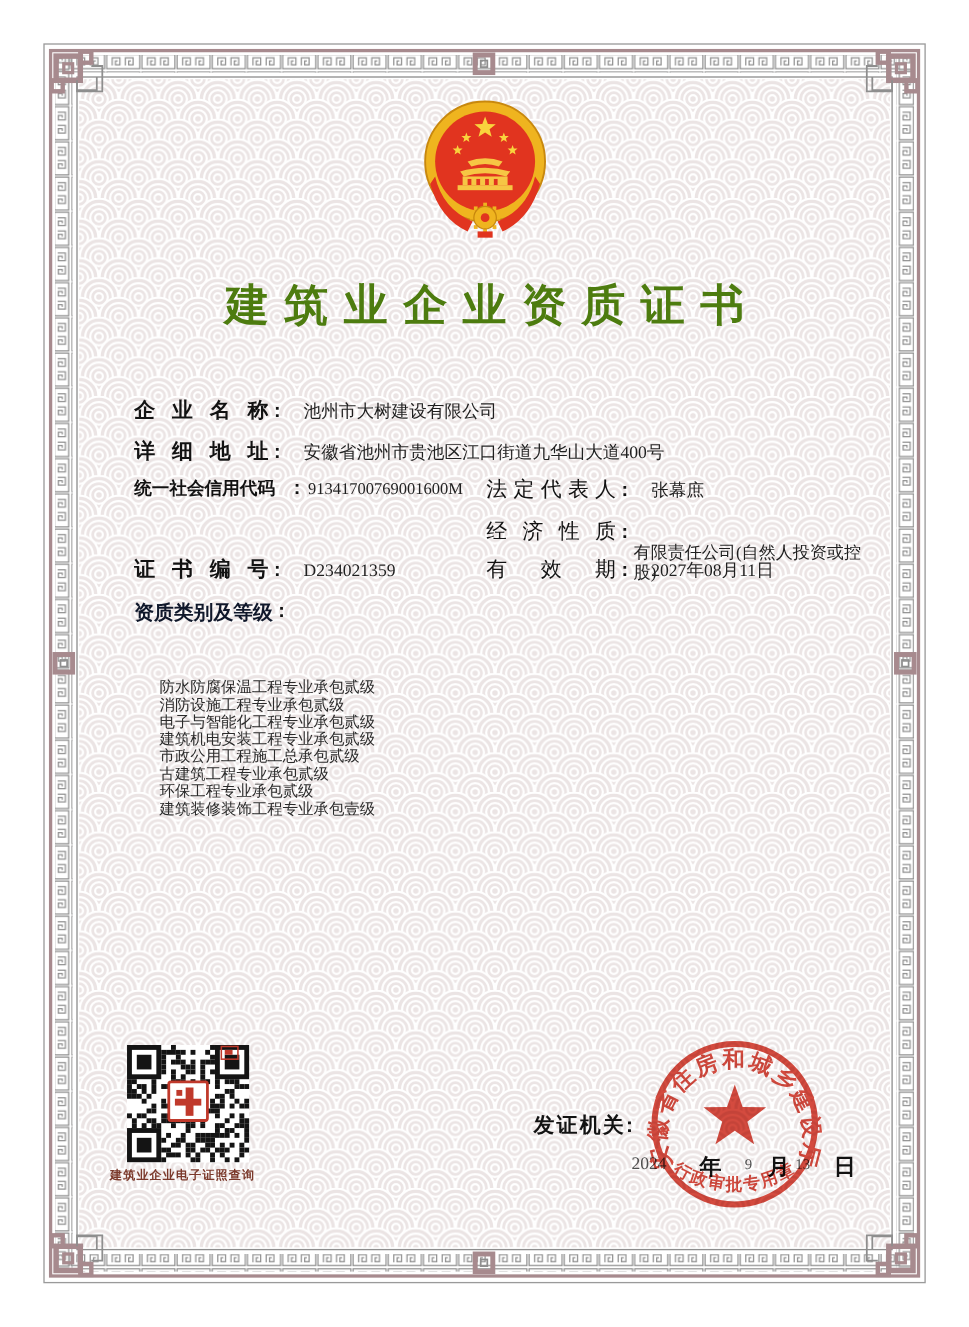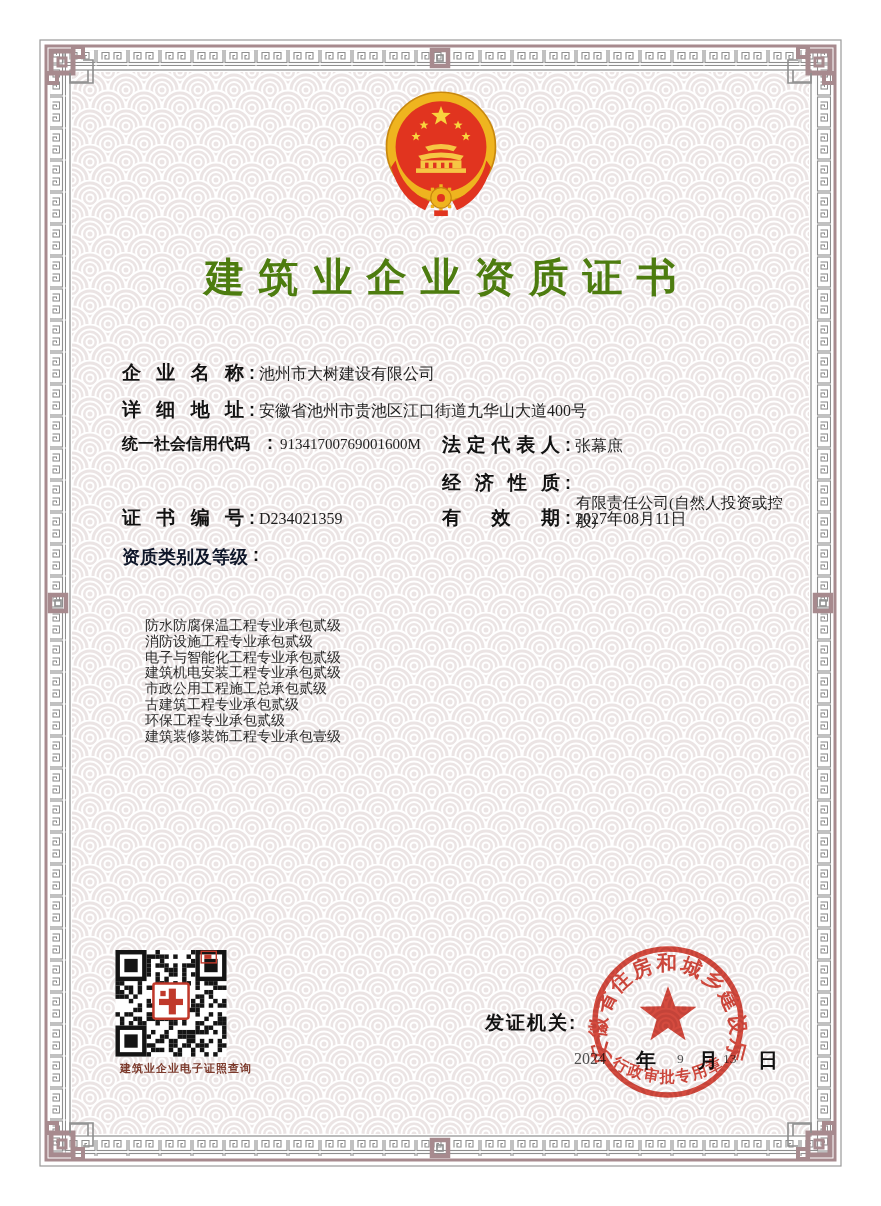--- a/index.html
+++ b/index.html
@@ -19,7 +19,7 @@
   .flab-r{display:inline-block;width:118px;text-align:justify;text-align-last:justify;
         font-weight:bold;font-size:19px;color:#121212;vertical-align:baseline;}
   .colon{font-weight:bold;font-size:18px;color:#121212;margin-left:5px;vertical-align:baseline;}
-  .fval{font-family:"Liberation Serif", serif;font-size:16px;color:#1f1f1f;margin-left:4px;vertical-align:baseline;}
+  .fval{font-family:"Liberation Serif", serif;font-size:16px;color:#1f1f1f;margin-left:21px;vertical-align:baseline;}
   .fval-sm{font-family:"Liberation Serif", serif;font-size:15px;color:#1f1f1f;margin-left:7px;}
   .econ-val{position:absolute;left:576px;top:470px;width:214px;white-space:normal;
         font-family:"Liberation Serif", serif;font-size:15.5px;line-height:17.5px;color:#1f1f1f;margin-top:24px;}

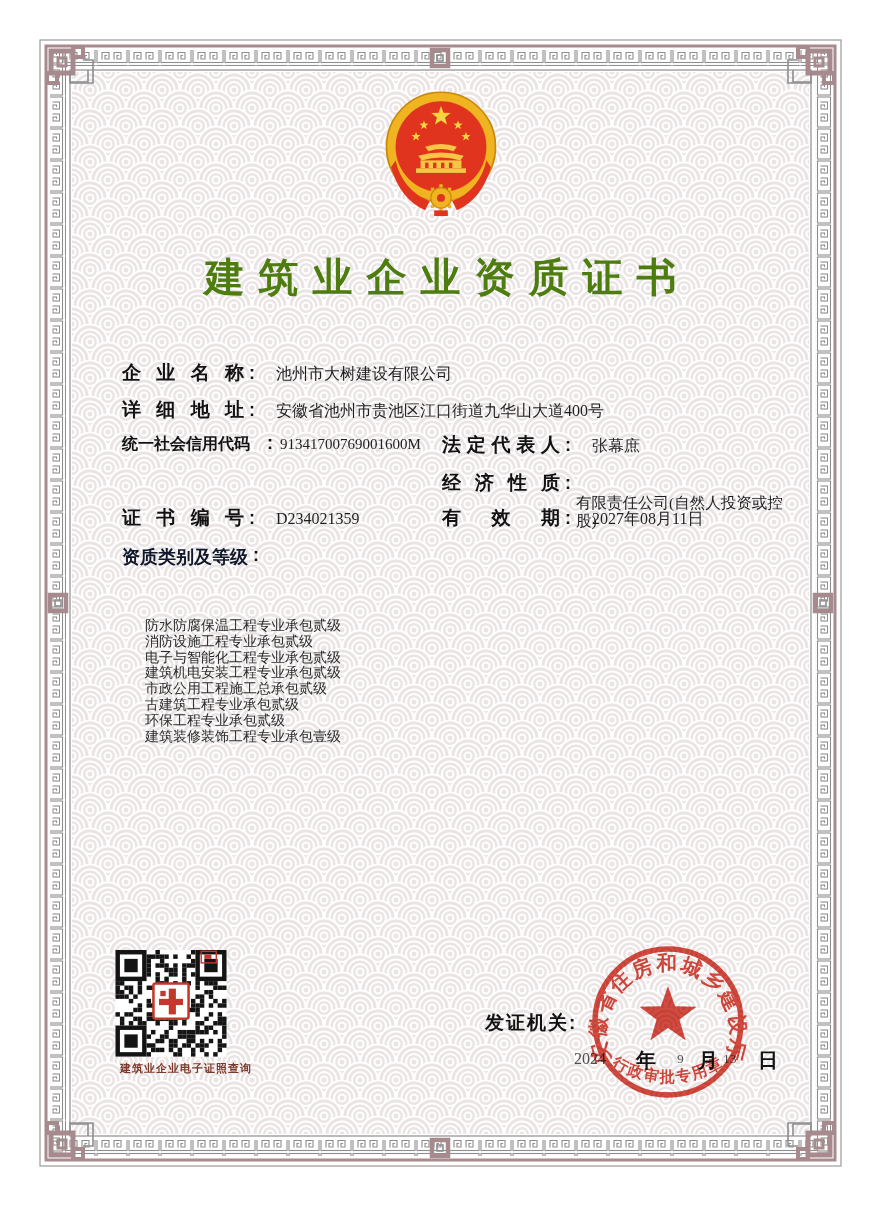--- a/index.html
+++ b/index.html
@@ -17,7 +17,7 @@
   .flab-long{display:inline-block;width:140px;font-weight:bold;font-size:16px;
         color:#121212;letter-spacing:0;vertical-align:baseline;}
   .flab-r{display:inline-block;width:118px;text-align:justify;text-align-last:justify;
-        font-weight:bold;font-size:19px;color:#121212;vertical-align:baseline;}
+        font-weight:normal;font-size:19px;color:#121212;vertical-align:baseline;}
   .colon{font-weight:bold;font-size:18px;color:#121212;margin-left:5px;vertical-align:baseline;}
   .fval{font-family:"Liberation Serif", serif;font-size:16px;color:#1f1f1f;margin-left:21px;vertical-align:baseline;}
   .fval-sm{font-family:"Liberation Serif", serif;font-size:15px;color:#1f1f1f;margin-left:7px;}

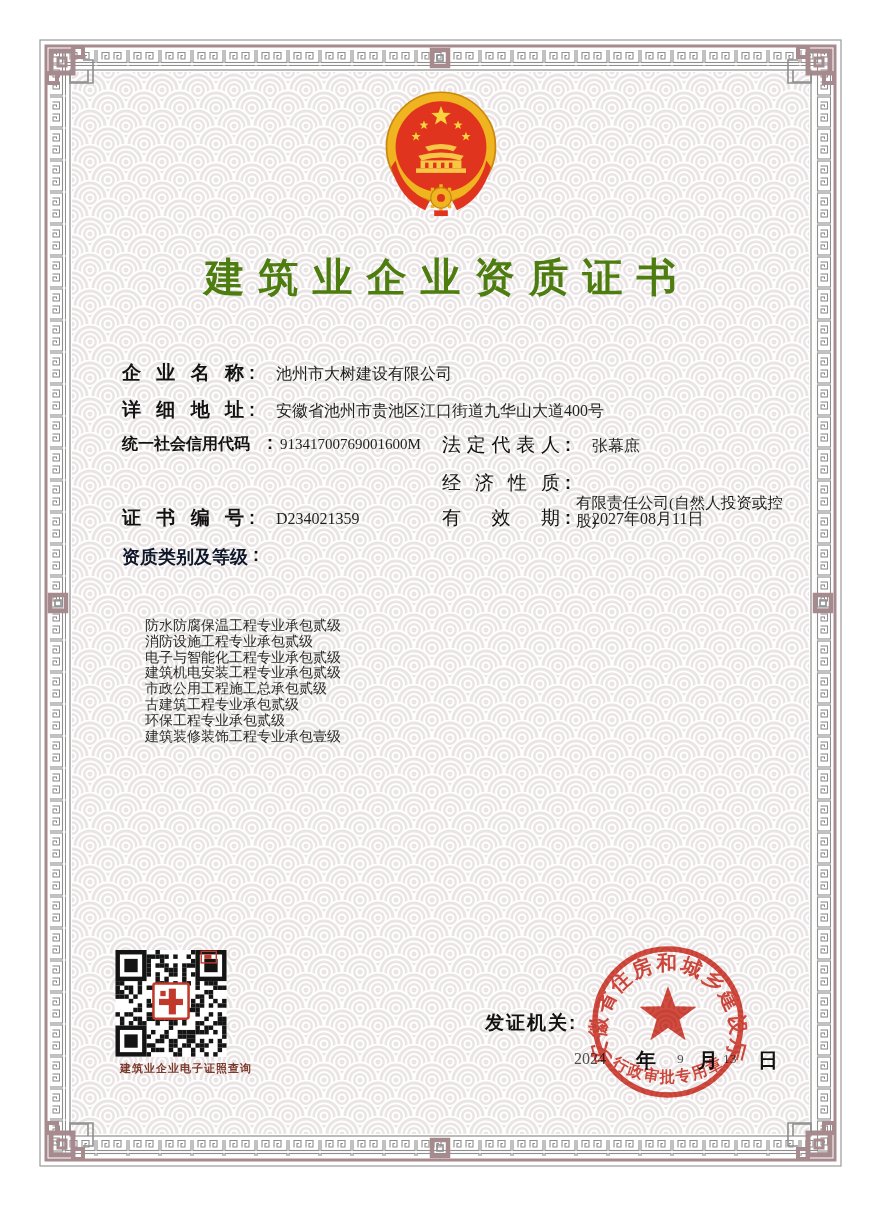--- a/index.html
+++ b/index.html
@@ -28,7 +28,7 @@
   .qual-list{position:absolute;left:145px;top:579px;font-family:"Liberation Serif", serif;
         font-size:14px;line-height:15.8px;color:#2b2b2b;margin-top:39px;}
   .qr-wrap{position:absolute;left:115px;top:950px;width:160px;}
-  .qr-caption{position:absolute;left:100px;top:1061px;width:172px;text-align:center;
+  .qr-caption{position:absolute;left:100px;top:1061px;width:172px;text-align:left;
         font-family:Liberation Sans, sans-serif;font-weight:bold;font-size:11px;
         letter-spacing:1px;color:#7b392b;}
   .issuer-label{position:absolute;left:485px;top:1010px;font-weight:bold;font-size:19px;

